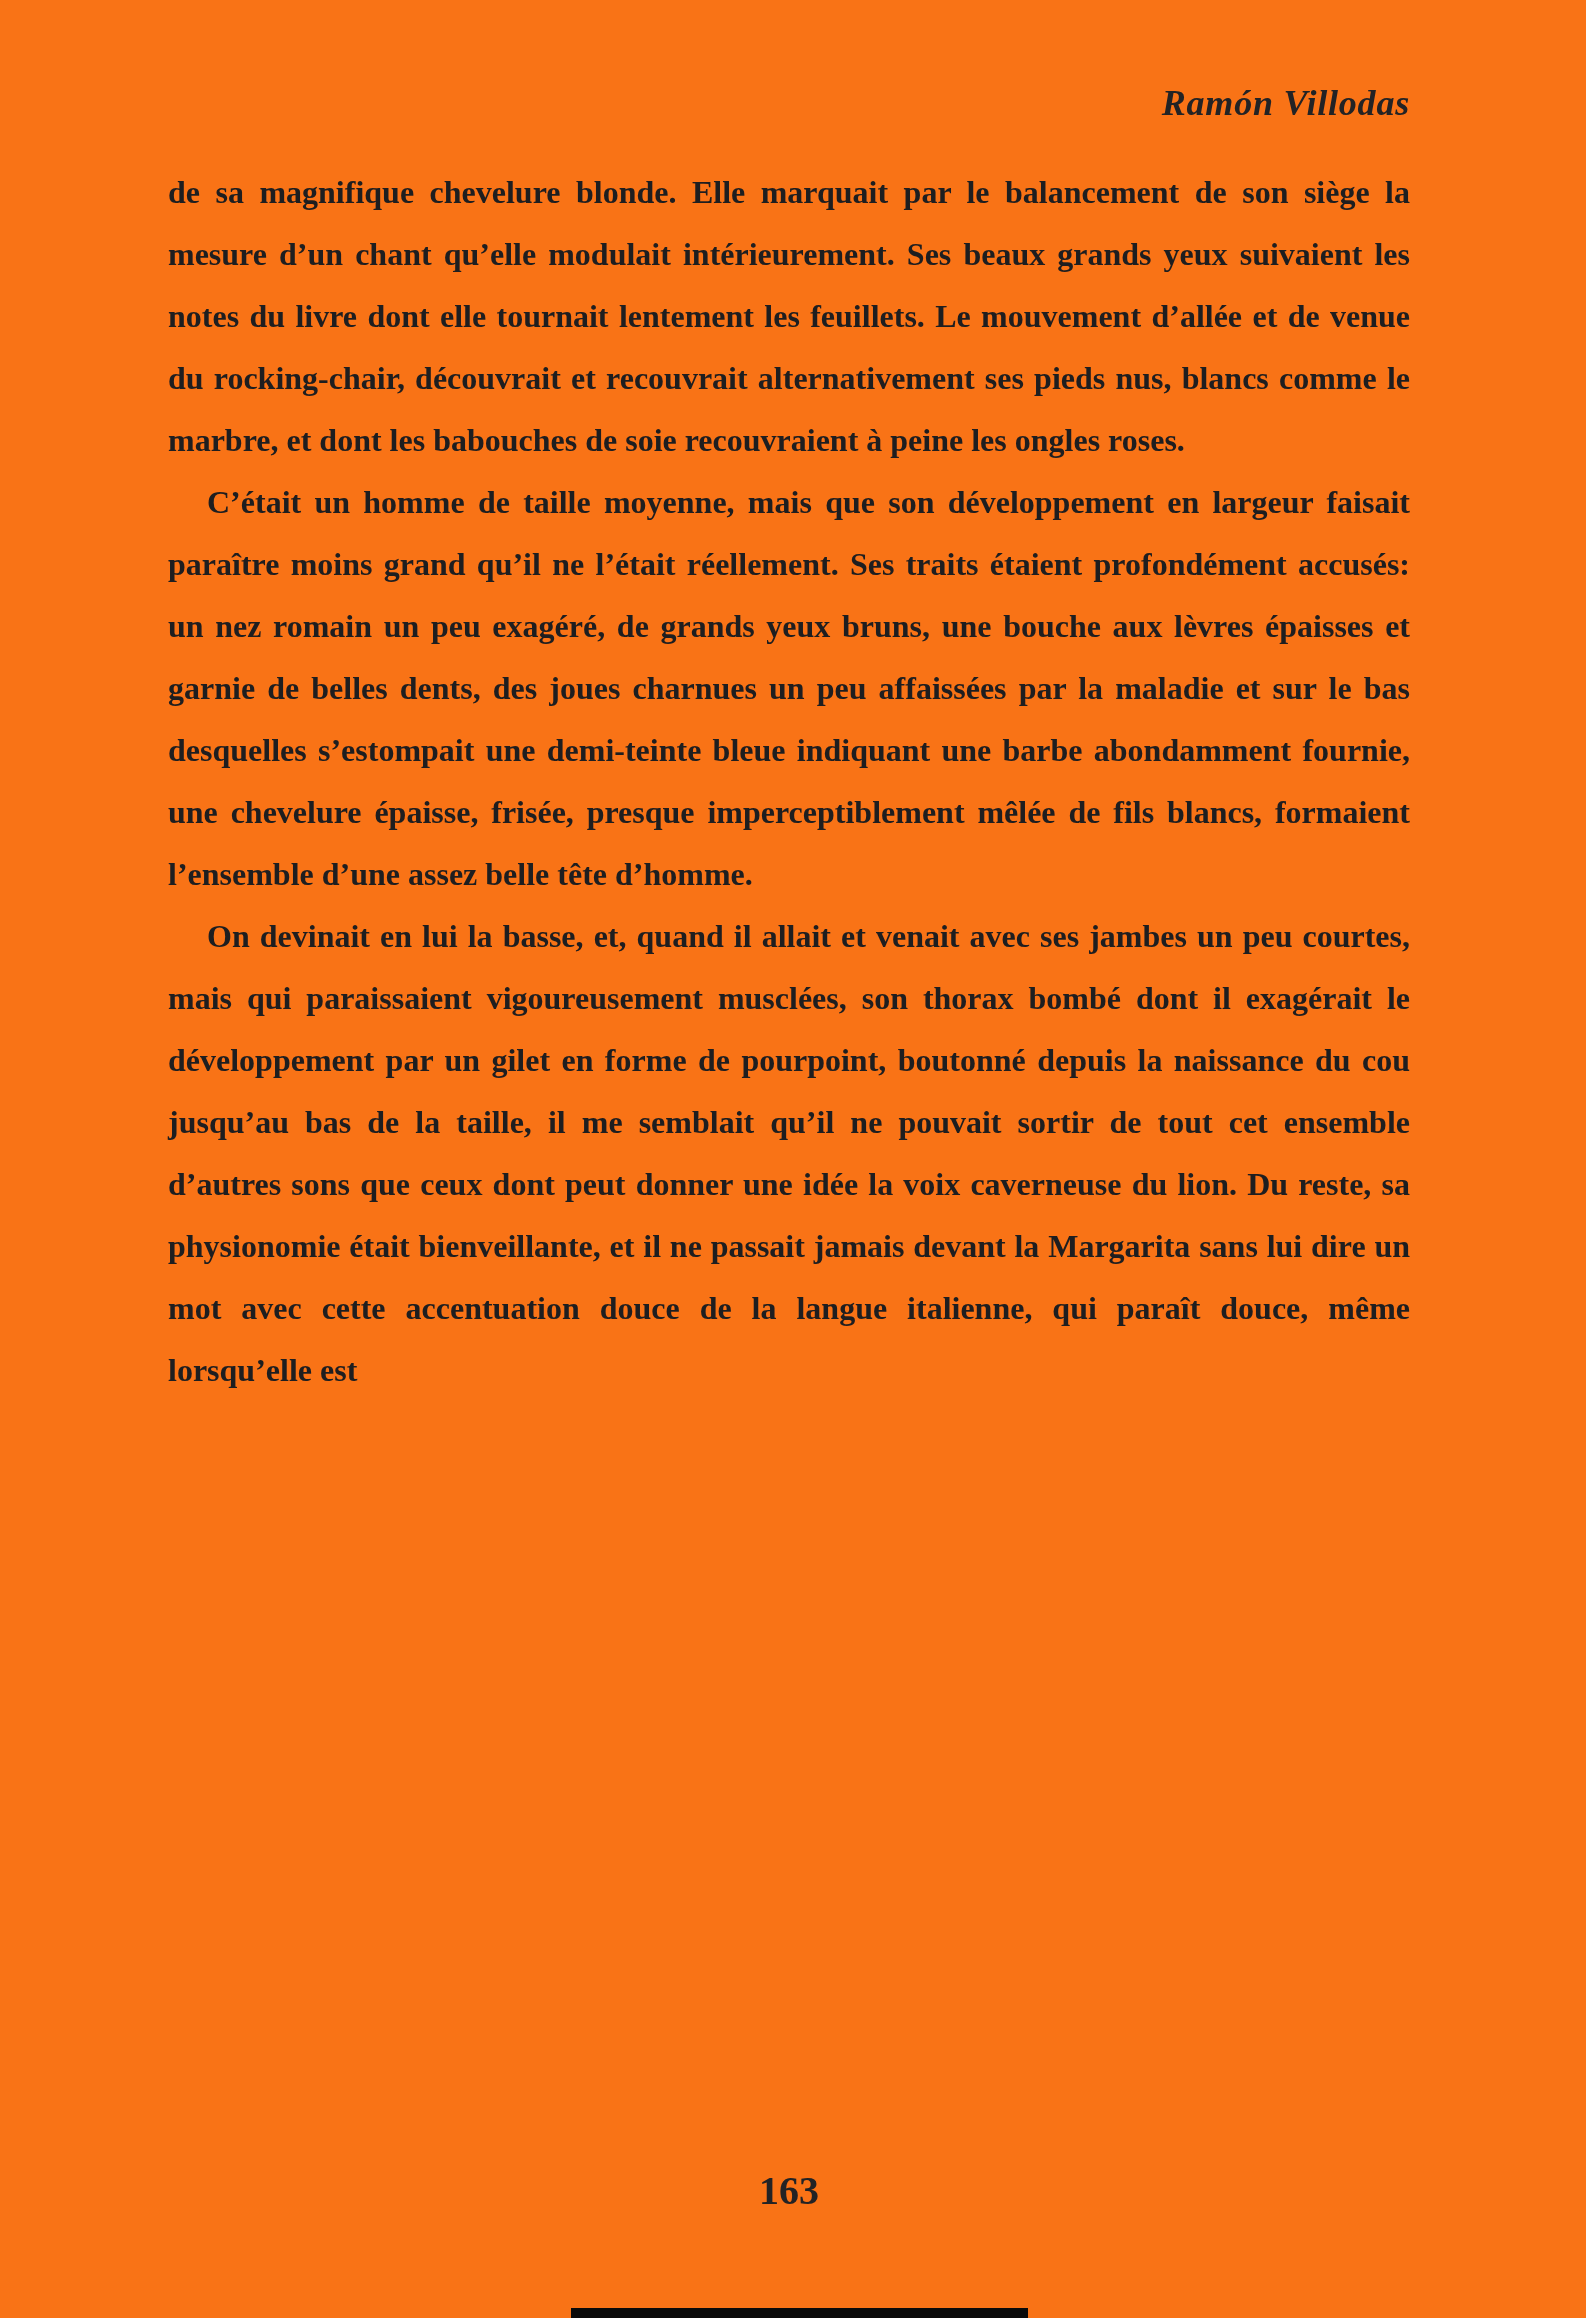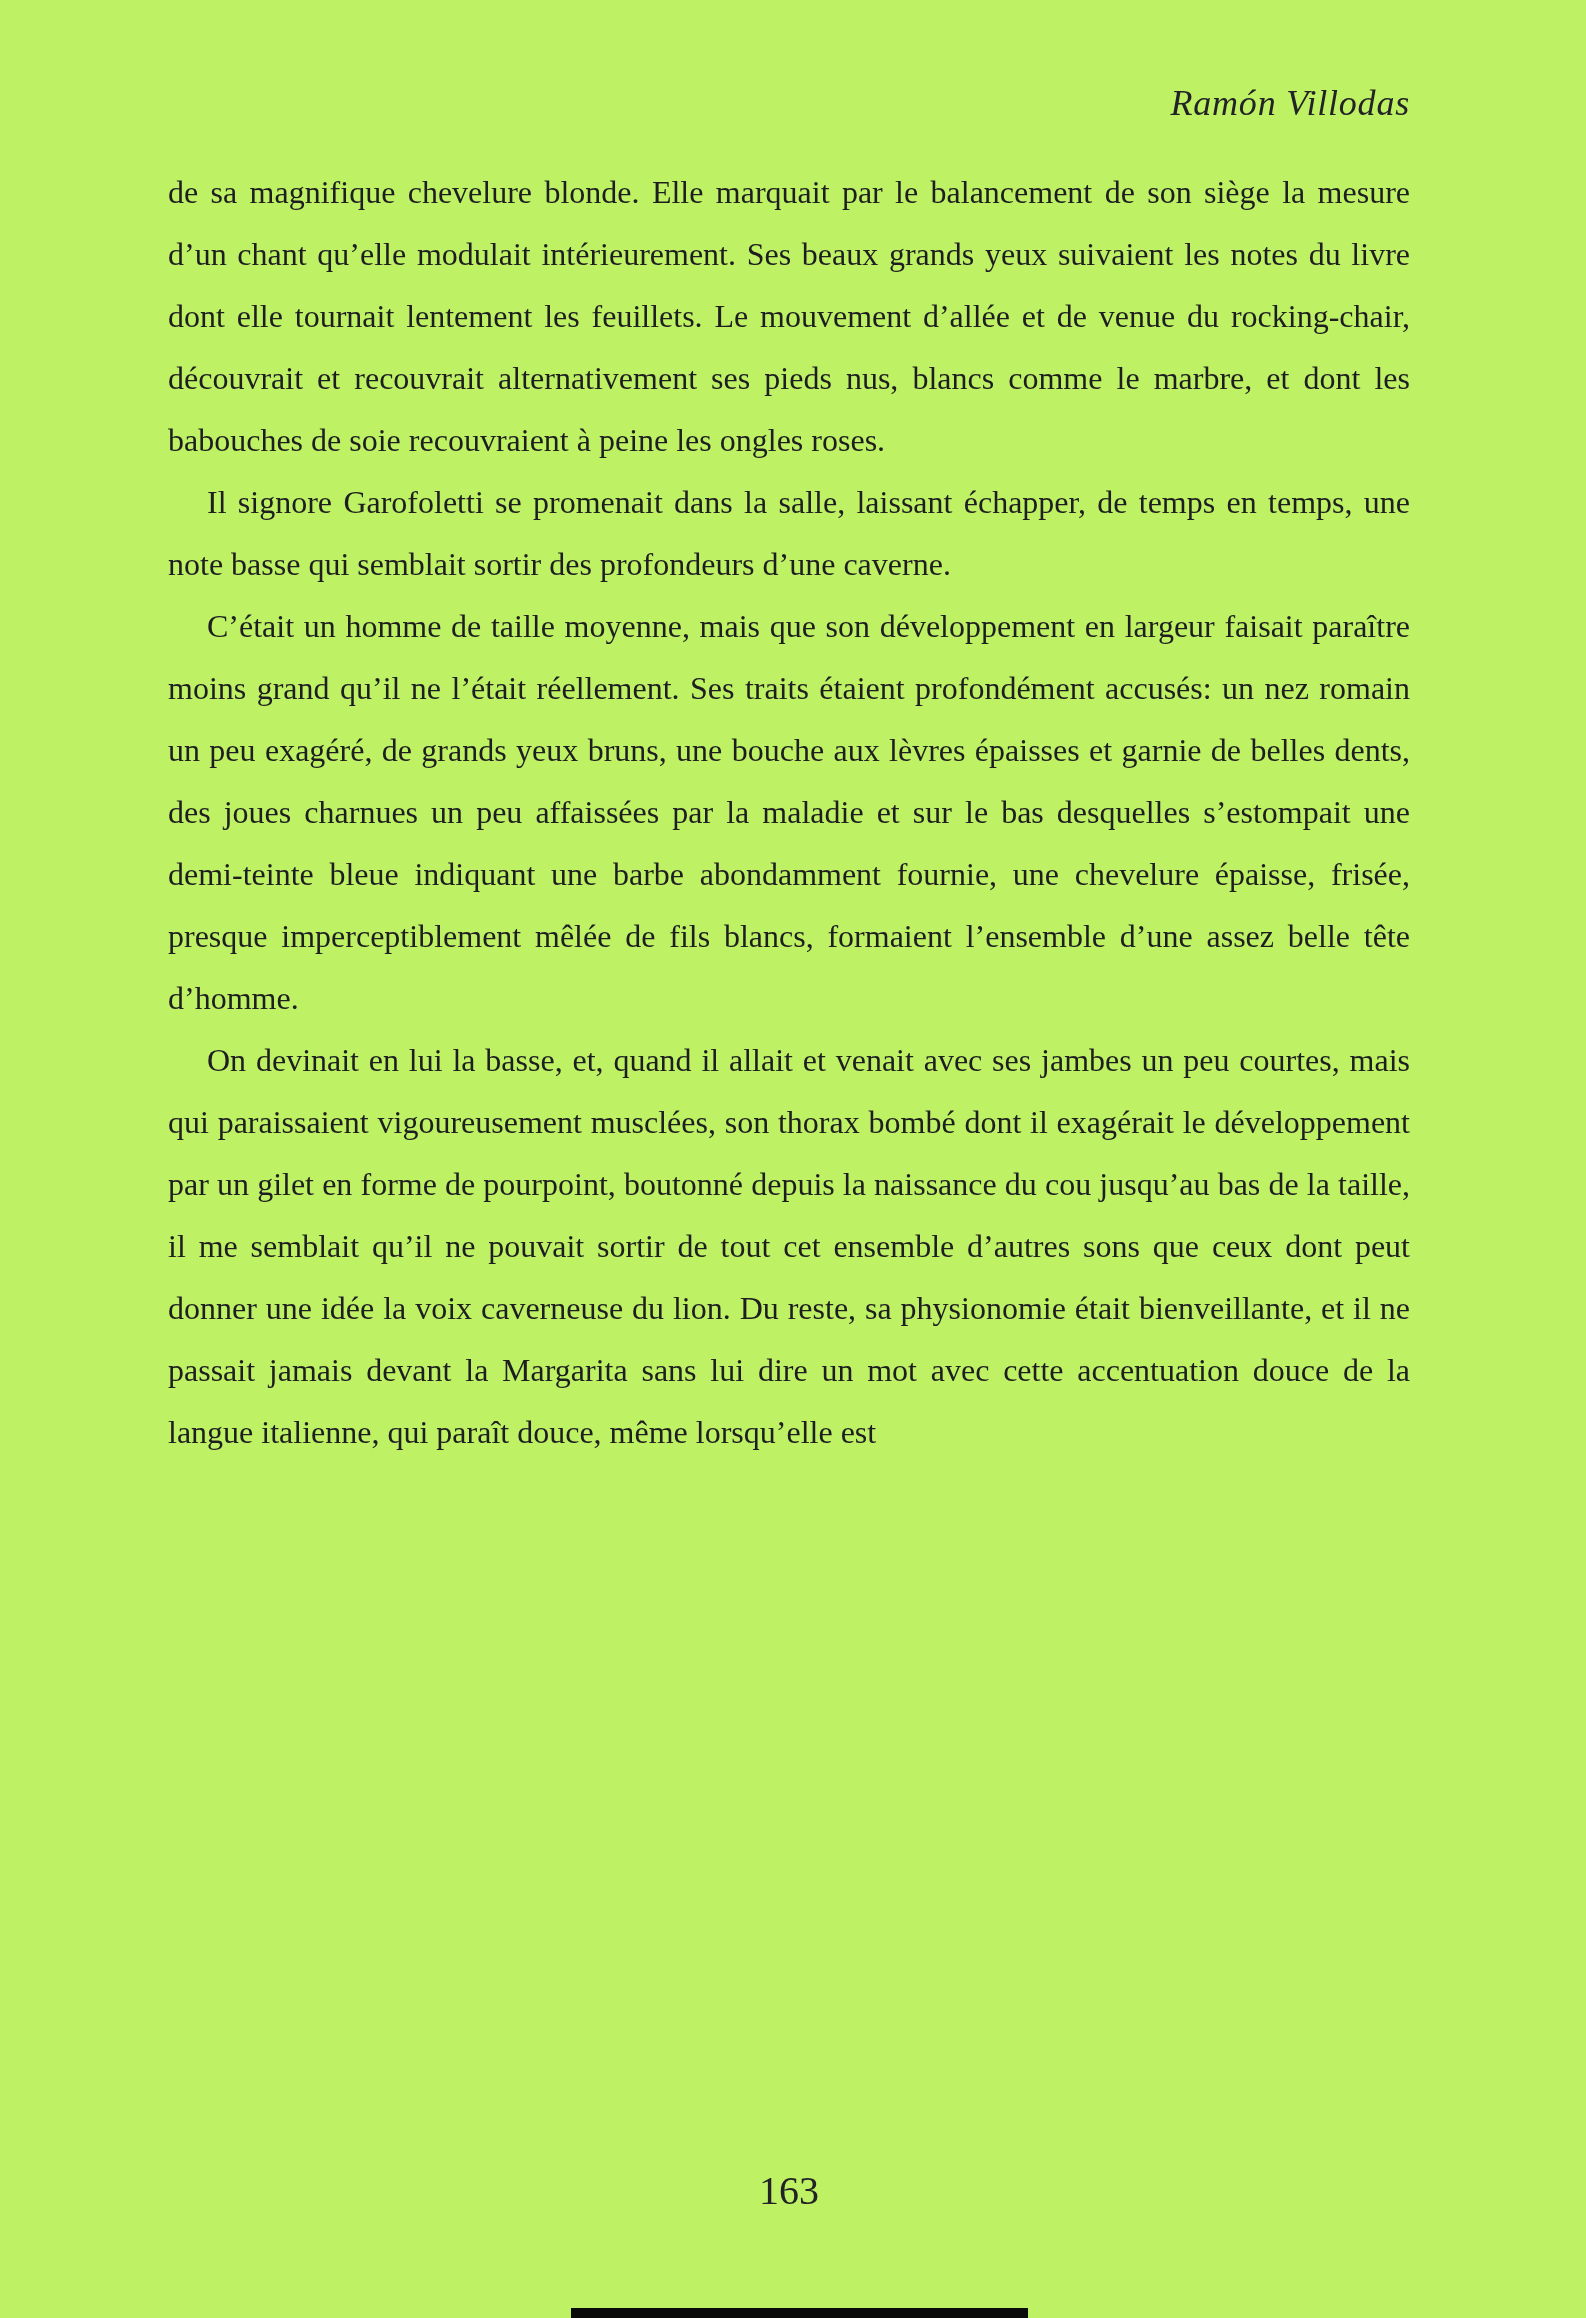--- a/index.html
+++ b/index.html
@@ -18,7 +18,8 @@
   .page {
     position: absolute;
     inset: 0;
-    background: #bef264;
+    background: #f97316;
+    font-weight: bold;
   }
   .running-header {
     position: absolute;

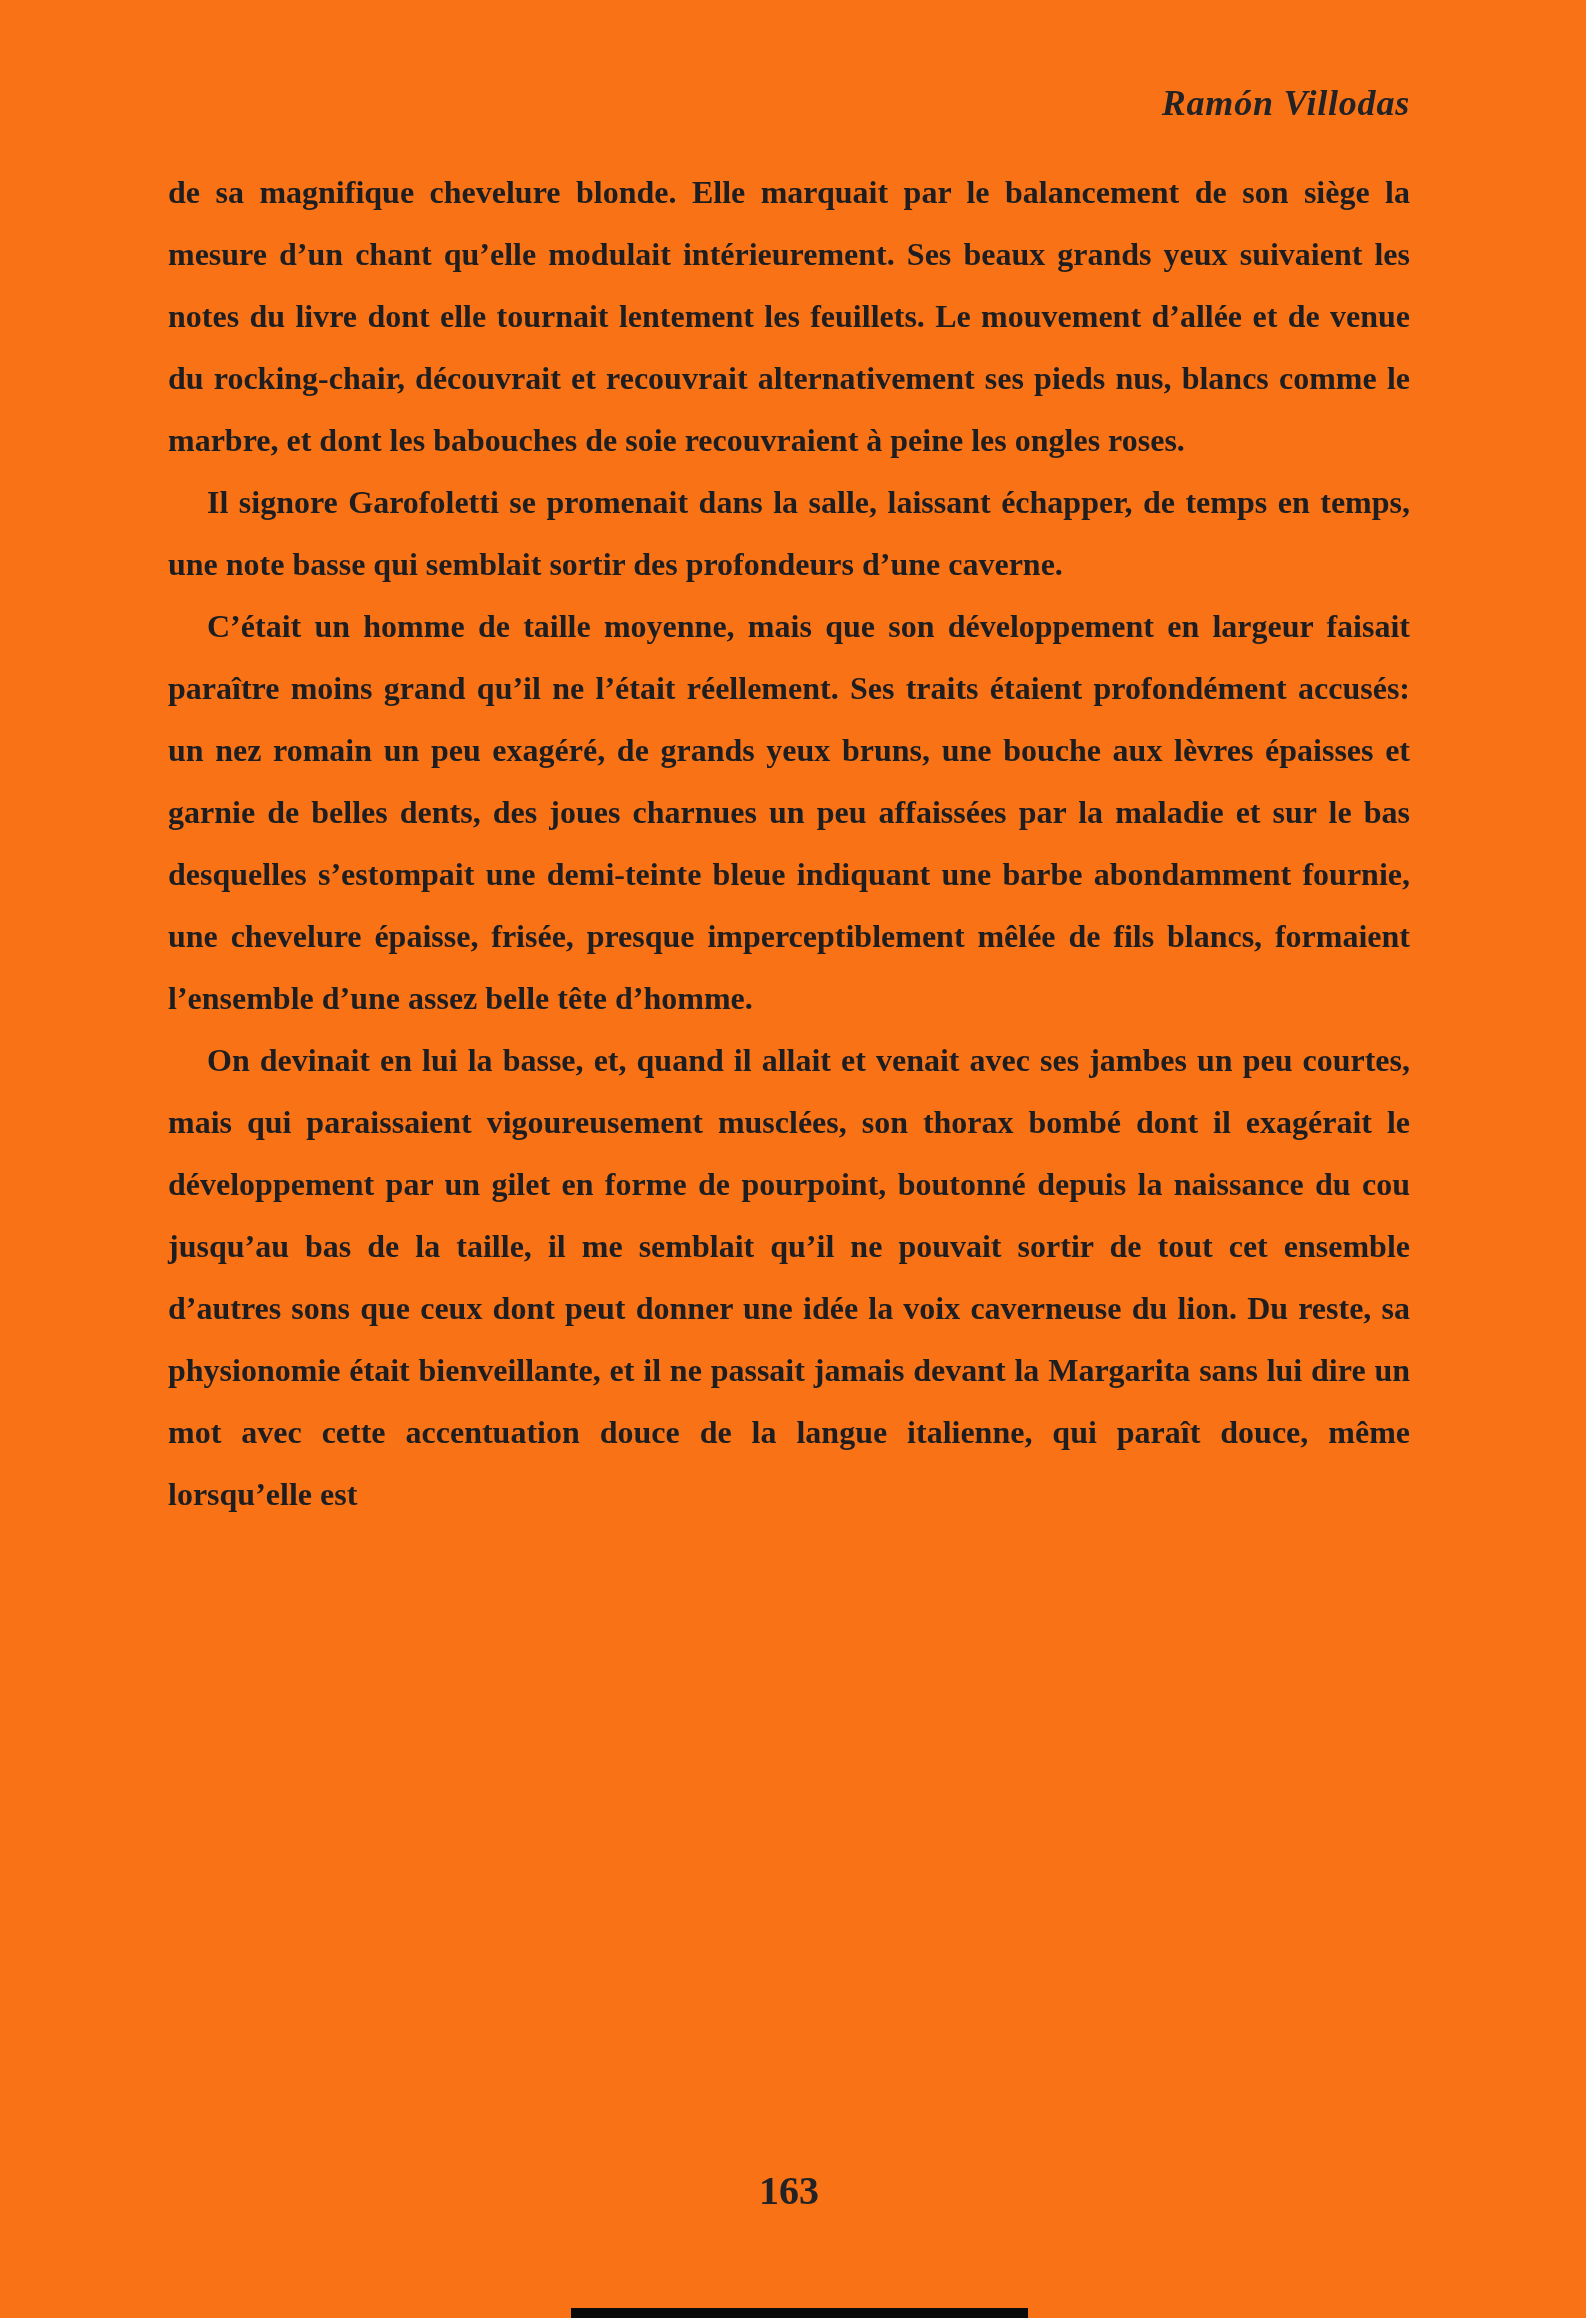--- a/index.html
+++ b/index.html
@@ -75,7 +75,6 @@
 
   <div class="body-text">
       <p>de sa magnifique chevelure blonde. Elle marquait par le balancement de son siège la mesure d’un chant qu’elle modulait intérieurement. Ses beaux grands yeux suivaient les notes du livre dont elle tournait lentement les feuillets. Le mouvement d’allée et de venue du rocking-chair, découvrait et recouvrait alternativement ses pieds nus, blancs comme le marbre, et dont les babouches de soie recouvraient à peine les ongles roses.</p>
-      <p class="indent">Il signore Garofoletti se promenait dans la salle, laissant échapper, de temps en temps, une note basse qui semblait sortir des profondeurs d’une caverne.</p>
       <p class="indent">C’était un homme de taille moyenne, mais que son développement en largeur faisait paraître moins grand qu’il ne l’était réellement. Ses traits étaient profondément accusés: un nez romain un peu exagéré, de grands yeux bruns, une bouche aux lèvres épaisses et garnie de belles dents, des joues charnues un peu affaissées par la maladie et sur le bas desquelles s’estompait une demi-teinte bleue indiquant une barbe abondamment fournie, une chevelure épaisse, frisée, presque imperceptiblement mêlée de fils blancs, formaient l’ensemble d’une assez belle tête d’homme.</p>
       <p class="indent">On devinait en lui la basse, et, quand il allait et venait avec ses jambes un peu courtes, mais qui paraissaient vigoureusement musclées, son thorax bombé dont il exagérait le développement par un gilet en forme de pourpoint, boutonné depuis la naissance du cou jusqu’au bas de la taille, il me semblait qu’il ne pouvait sortir de tout cet ensemble d’autres sons que ceux dont peut donner une idée la voix caverneuse du lion. Du reste, sa physionomie était bienveillante, et il ne passait jamais devant la Margarita sans lui dire un mot avec cette accentuation douce de la langue italienne, qui paraît douce, même lorsqu’elle est</p>
     </div>

